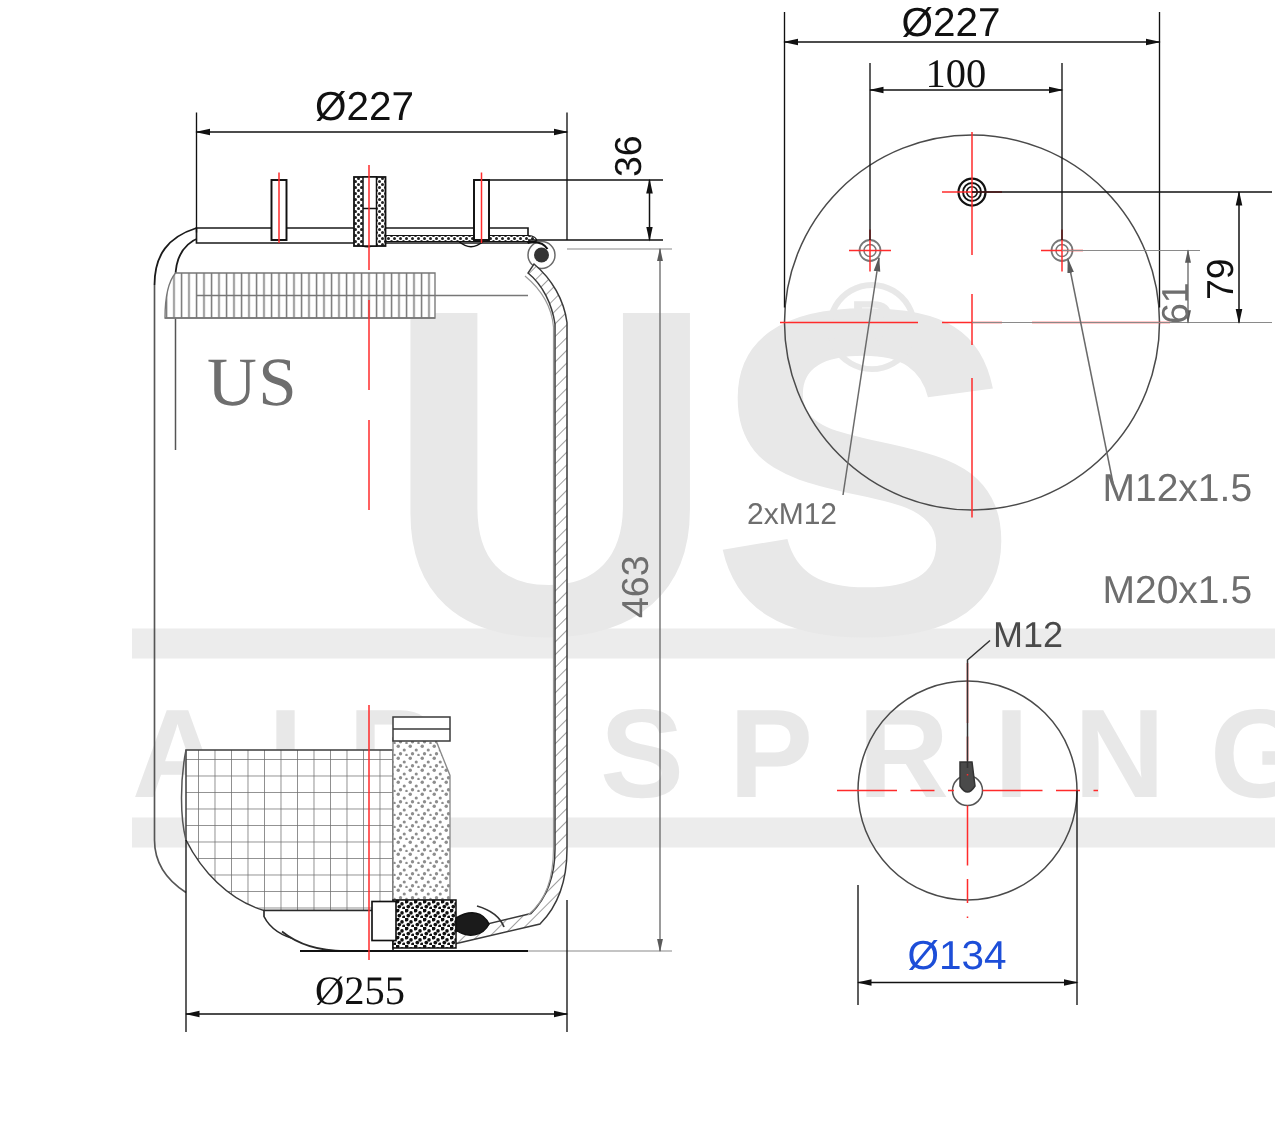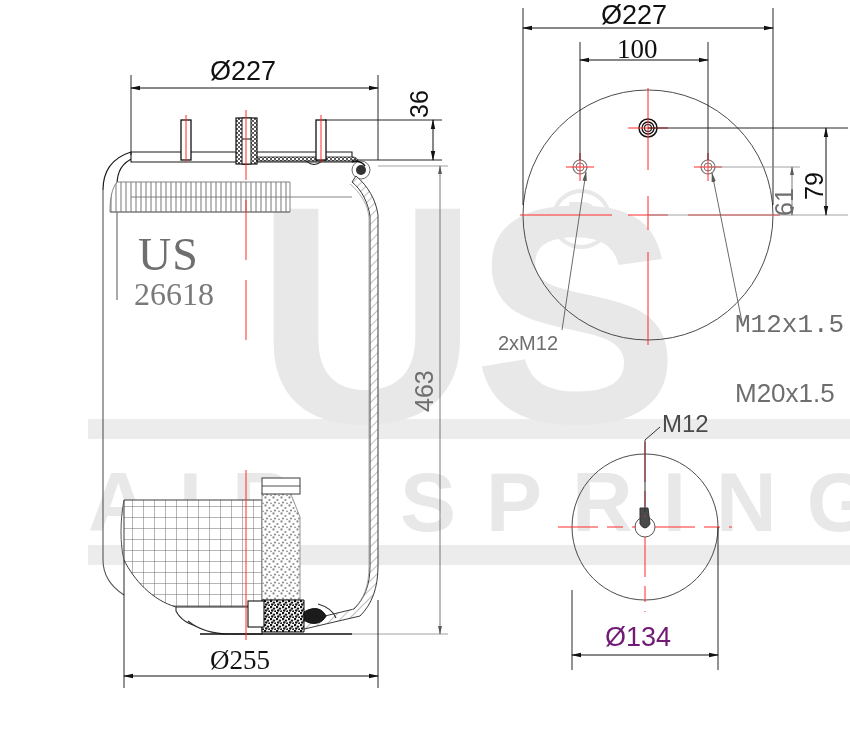--- a/index.html
+++ b/index.html
@@ -232,8 +232,6 @@
 
   <div style="position:absolute;left:138px;top:228px;font-size:46px;color:#6e6e6e;
               font-family:'Liberation Serif',serif;letter-spacing:1px;">US</div>
-  <div style="position:absolute;left:134px;top:276px;font-size:32px;color:#7a7a7a;
-              font-family:'Liberation Serif',serif;">26618</div>
 
   <div style="position:absolute;left:601px;top:0px;font-size:27px;color:#111;">Ø227</div>
 

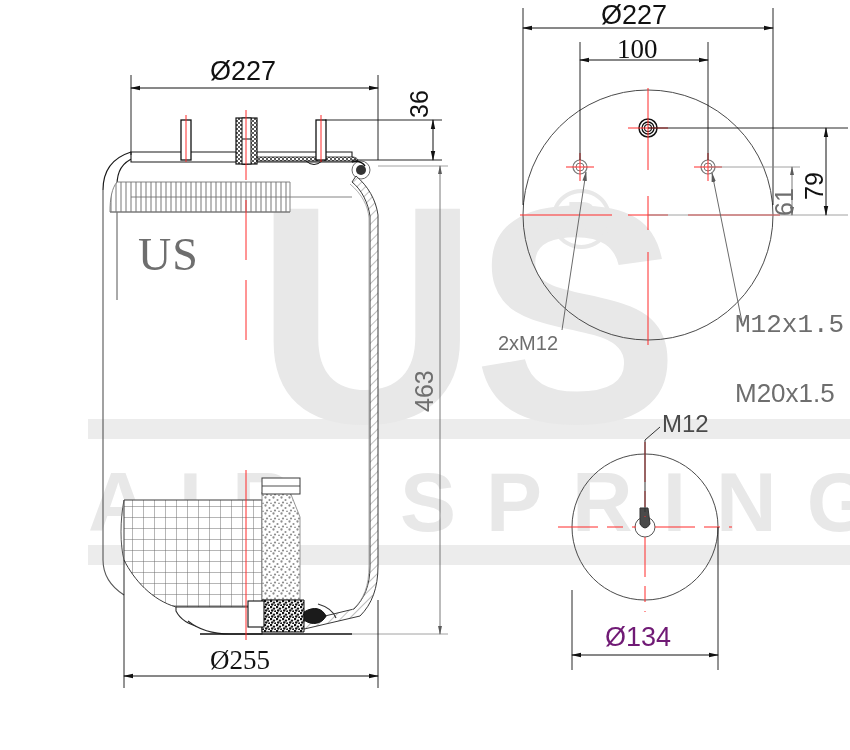--- a/index.html
+++ b/index.html
@@ -245,7 +245,7 @@
 
   <div style="position:absolute;left:498px;top:332px;font-size:20px;color:#6e6e6e;">2xM12</div>
 
-  <div style="position:absolute;left:735px;top:310px;font-size:26px;color:#6e6e6e;font-family:Liberation Mono, monospace;">M12x1.5</div>
+  <div style="position:absolute;left:735px;top:310px;font-size:26px;color:#6e6e6e;">M12x1.5</div>
 
   <div style="position:absolute;left:735px;top:342px;font-size:26px;color:#6e6e6e;margin-top:36px;">M20x1.5</div>
 

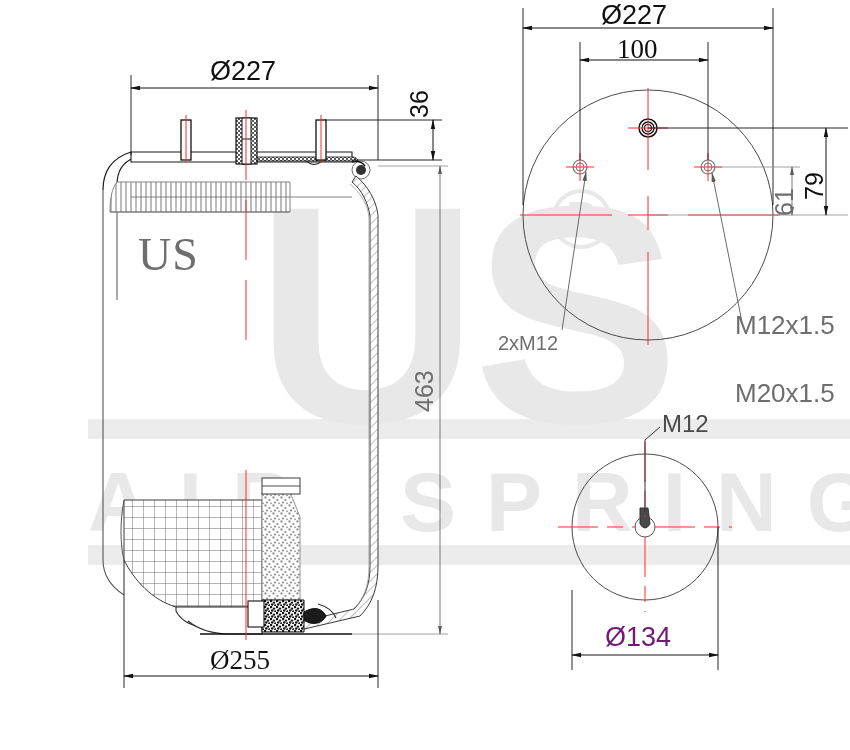--- a/index.html
+++ b/index.html
@@ -251,7 +251,7 @@
 
   <div style="position:absolute;left:662px;top:410px;font-size:24px;color:#4a4a4a;">M12</div>
 
-  <div style="position:absolute;left:605px;top:622px;font-size:27px;color:#701a75;">Ø134</div>
+  <div style="position:absolute;left:605px;top:622px;font-size:27px;color:#1d4ed8;">Ø134</div>
 
 </div>
 

